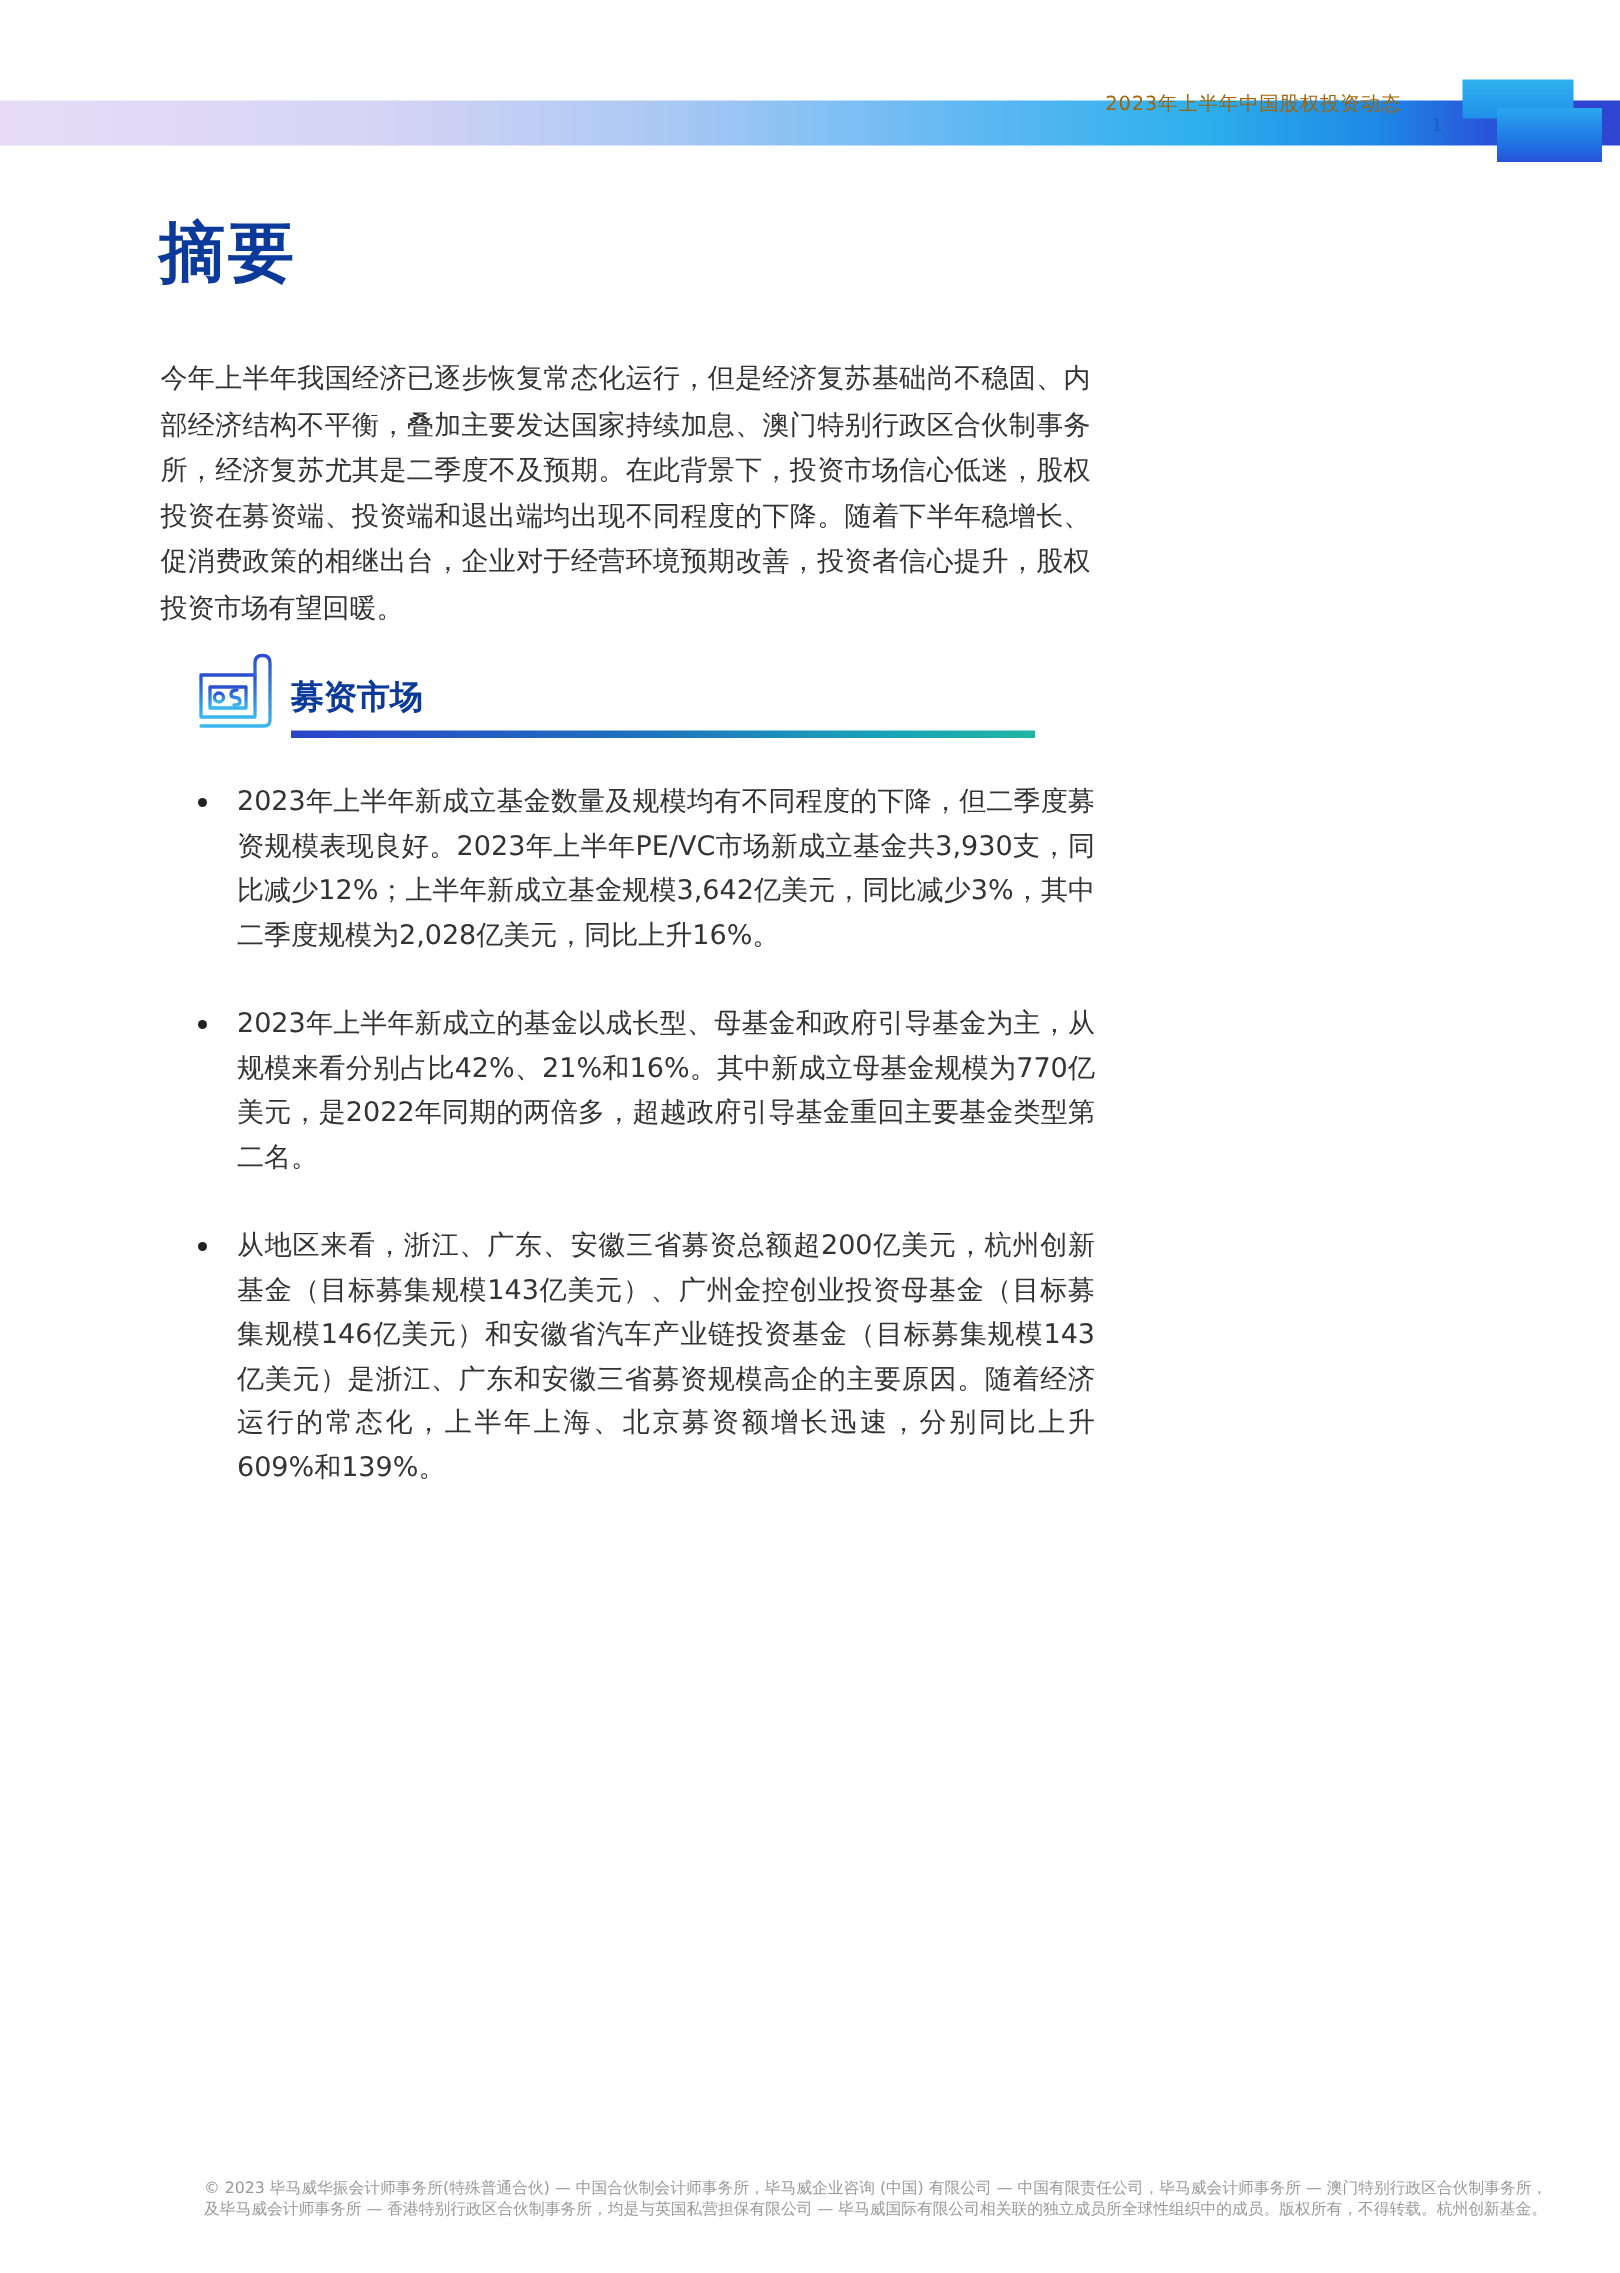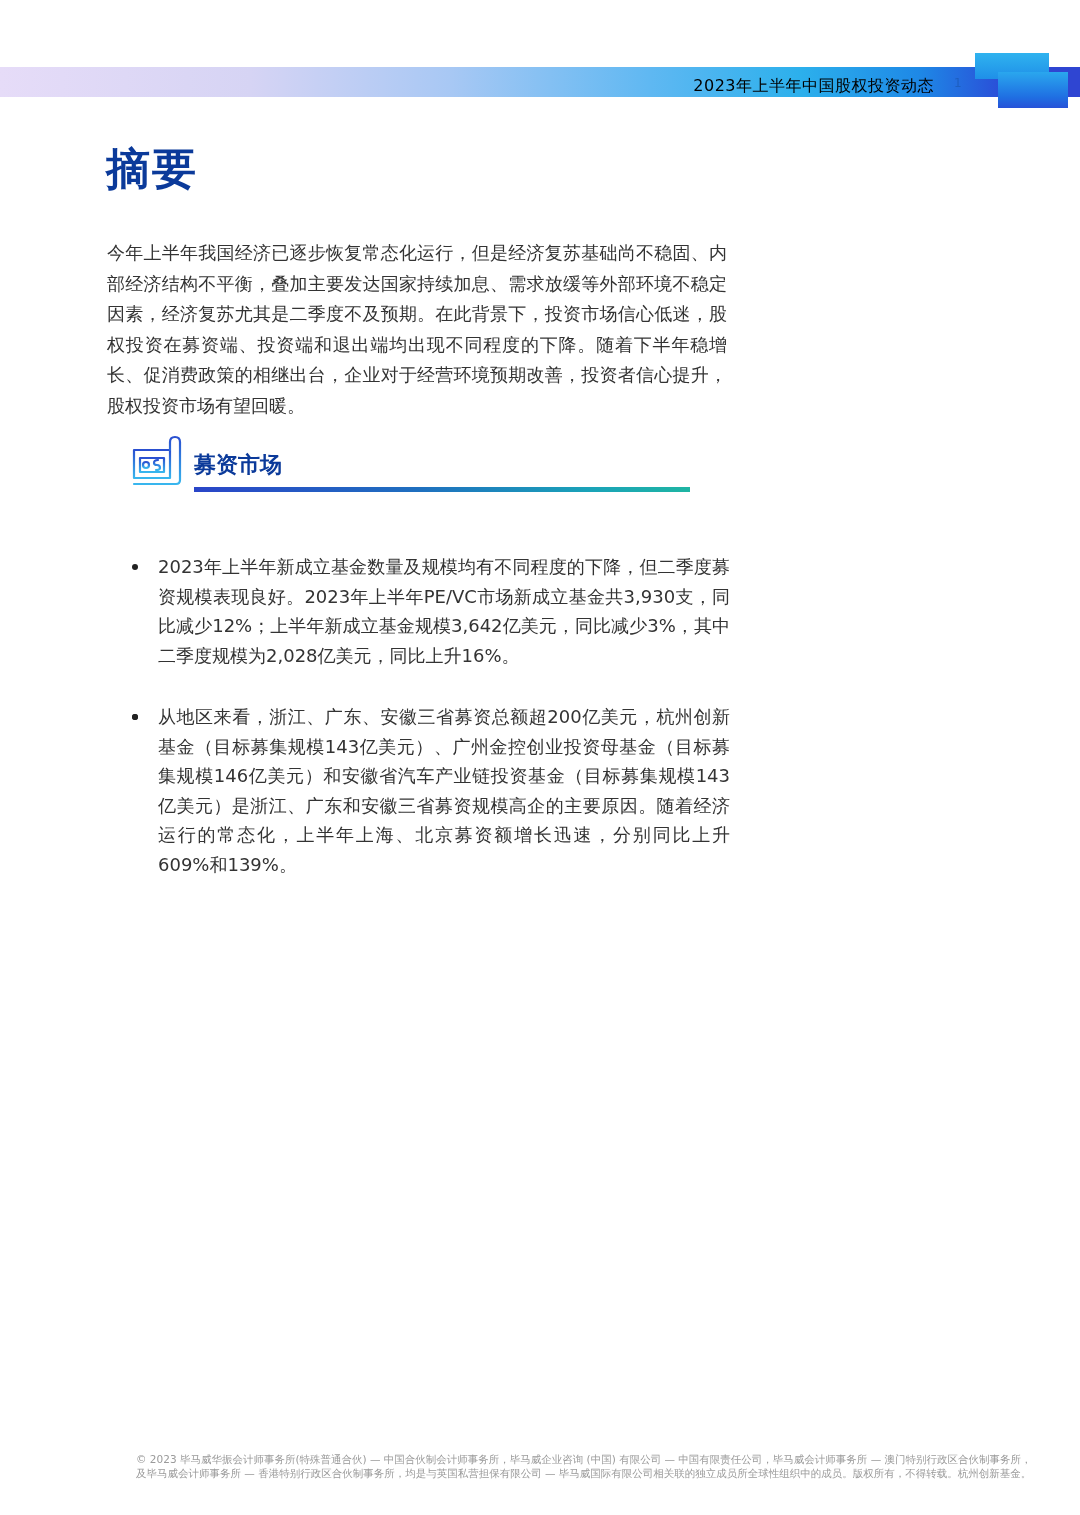--- a/index.html
+++ b/index.html
@@ -12,7 +12,7 @@
     background: linear-gradient(90deg, #e6dcf8 0%, #d6d4f4 25%, #a8c8f4 45%, #5fb8f2 65%, #2cb0ec 80%, #1e88e6 92%, #2a4fd8 100%);
   }
   .header-title {
-    position: absolute; right: 146px; top: 76px; font-size: 16px; color: #000000; letter-spacing: 0.5px;
+    position: absolute; right: 146px; top: 60px; font-size: 13px; color: #a16207; letter-spacing: 0.5px;
   }
   .header-page { position: absolute; left: 954px; top: 76px; font-size: 12px; color: #1d5fc0; }
   .deco-top {

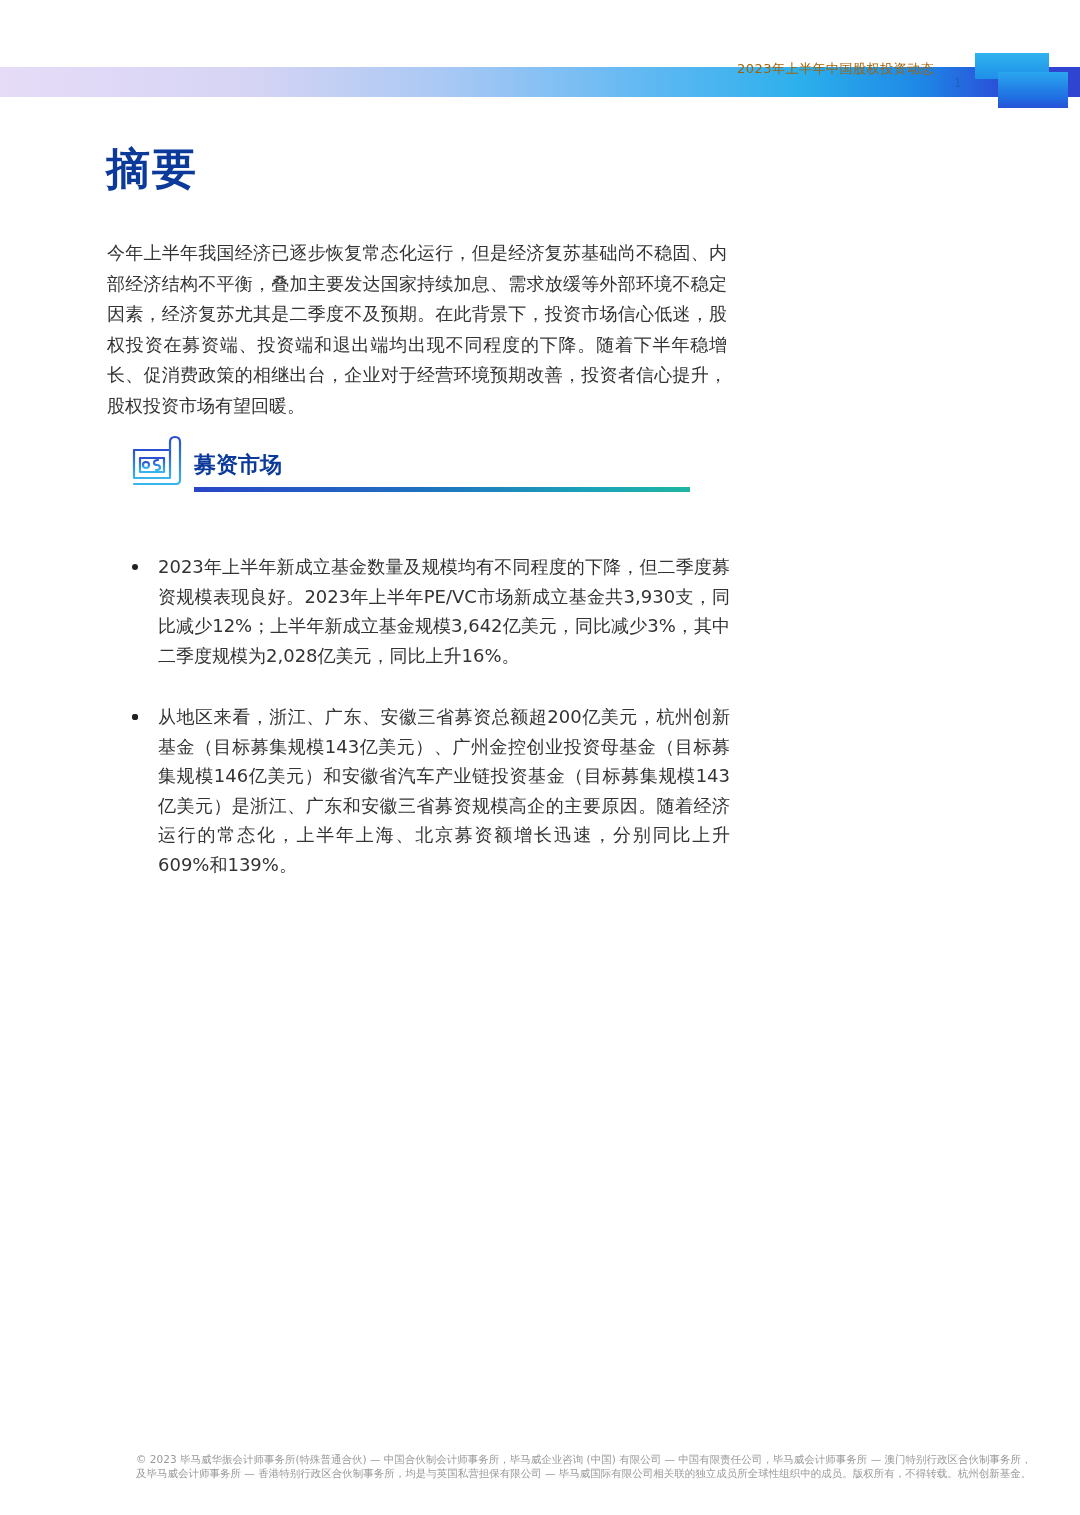--- a/index.html
+++ b/index.html
@@ -69,7 +69,7 @@
 
 <h1 class="page-title">摘要</h1>
 
-<p class="intro">今年上半年我国经济已逐步恢复常态化运行，但是经济复苏基础尚不稳固、内部经济结构不平衡，叠加主要发达国家持续加息、需求放缓等外部环境不稳定因素，经济复苏尤其是二季度不及预期。在此背景下，投资市场信心低迷，股权投资在募资端、投资端和退出端均出现不同程度的下降。随着下半年稳增长、促消费政策的相继出台，企业对于经营环境预期改善，投资者信心提升，股权投资市场有望回暖。</p>
+<p class="intro">今年上半年我国经济已逐步恢复常态化运行，但是经济复苏基础尚不稳固、内部经济结构不平衡，叠加主要发达国家持续加息、澳门特别行政区合伙制事务所，经济复苏尤其是二季度不及预期。在此背景下，投资市场信心低迷，股权投资在募资端、投资端和退出端均出现不同程度的下降。随着下半年稳增长、促消费政策的相继出台，企业对于经营环境预期改善，投资者信心提升，股权投资市场有望回暖。</p>
 
 <div class="section-head">
   <svg class="section-icon" viewBox="0 0 70 60">

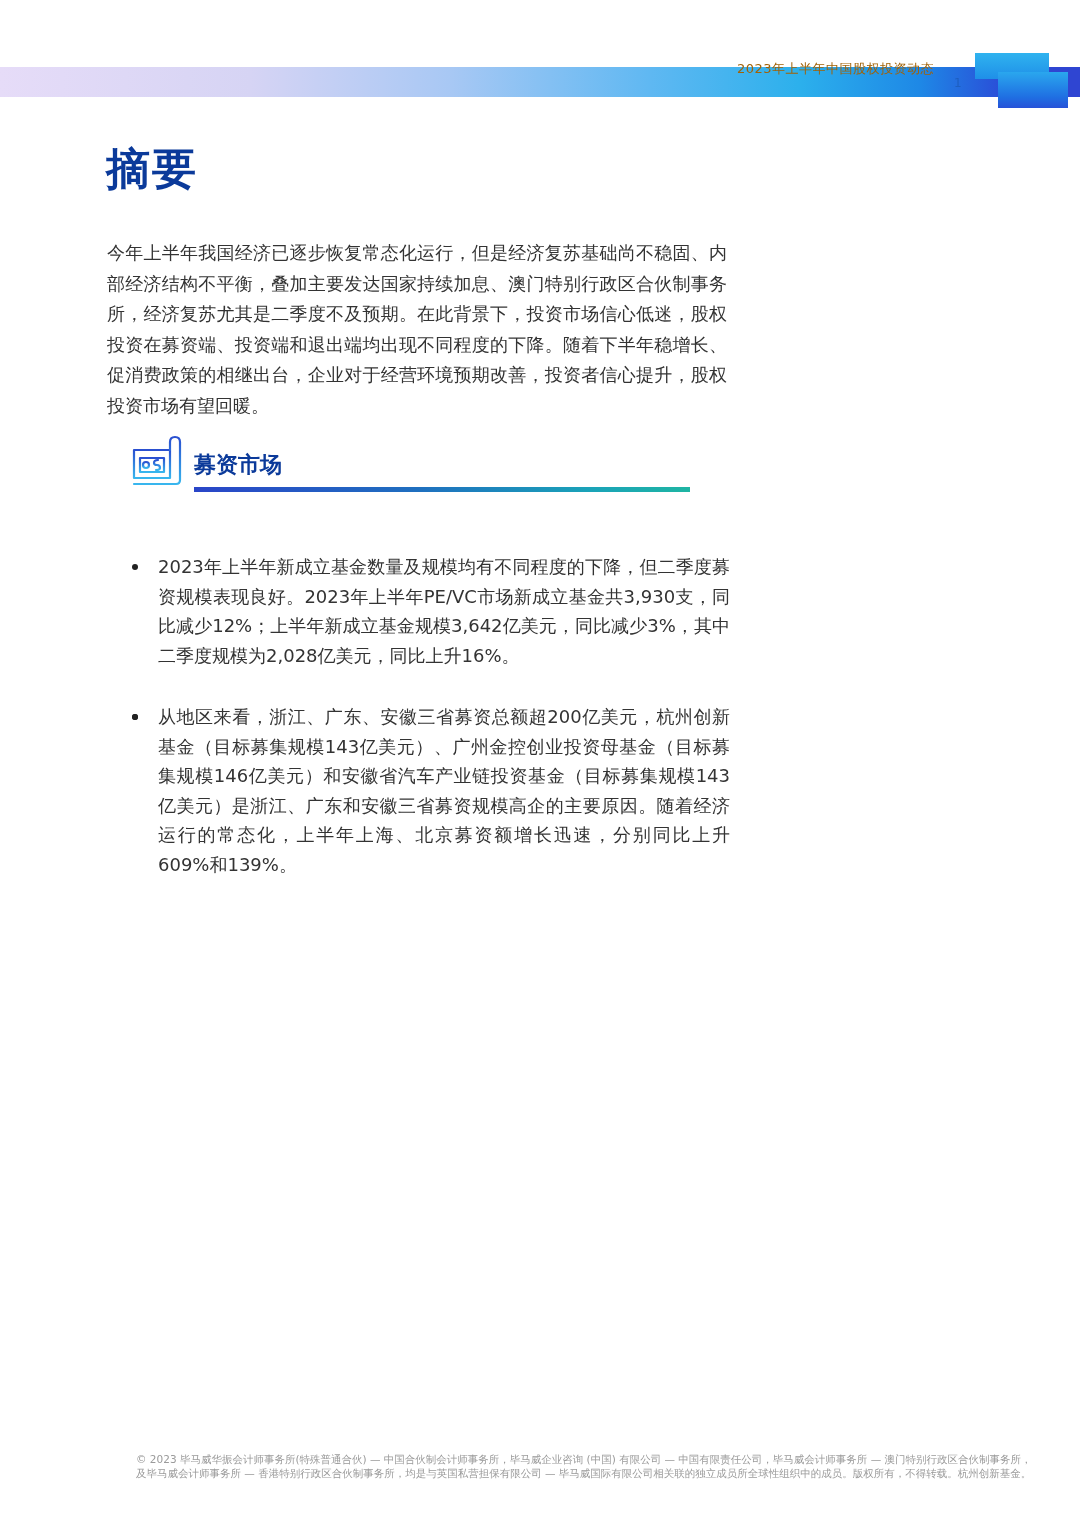--- a/index.html
+++ b/index.html
@@ -46,7 +46,7 @@
   .bullets { position: absolute; left: 130px; top: 520px; width: 600px; margin: 0; padding: 0; list-style: none; }
   .bullets li {
     position: relative; padding-left: 28px; font-size: 18px; line-height: 29.5px; color: #333;
-    margin-bottom: 30px; text-align: justify; margin-top: 32px;
+    margin-bottom: 30px; text-align: justify;
   }
   .bullets li .dot {
     position: absolute; left: 2px; top: 12px; width: 6px; height: 6px; border-radius: 50%; background: #222;

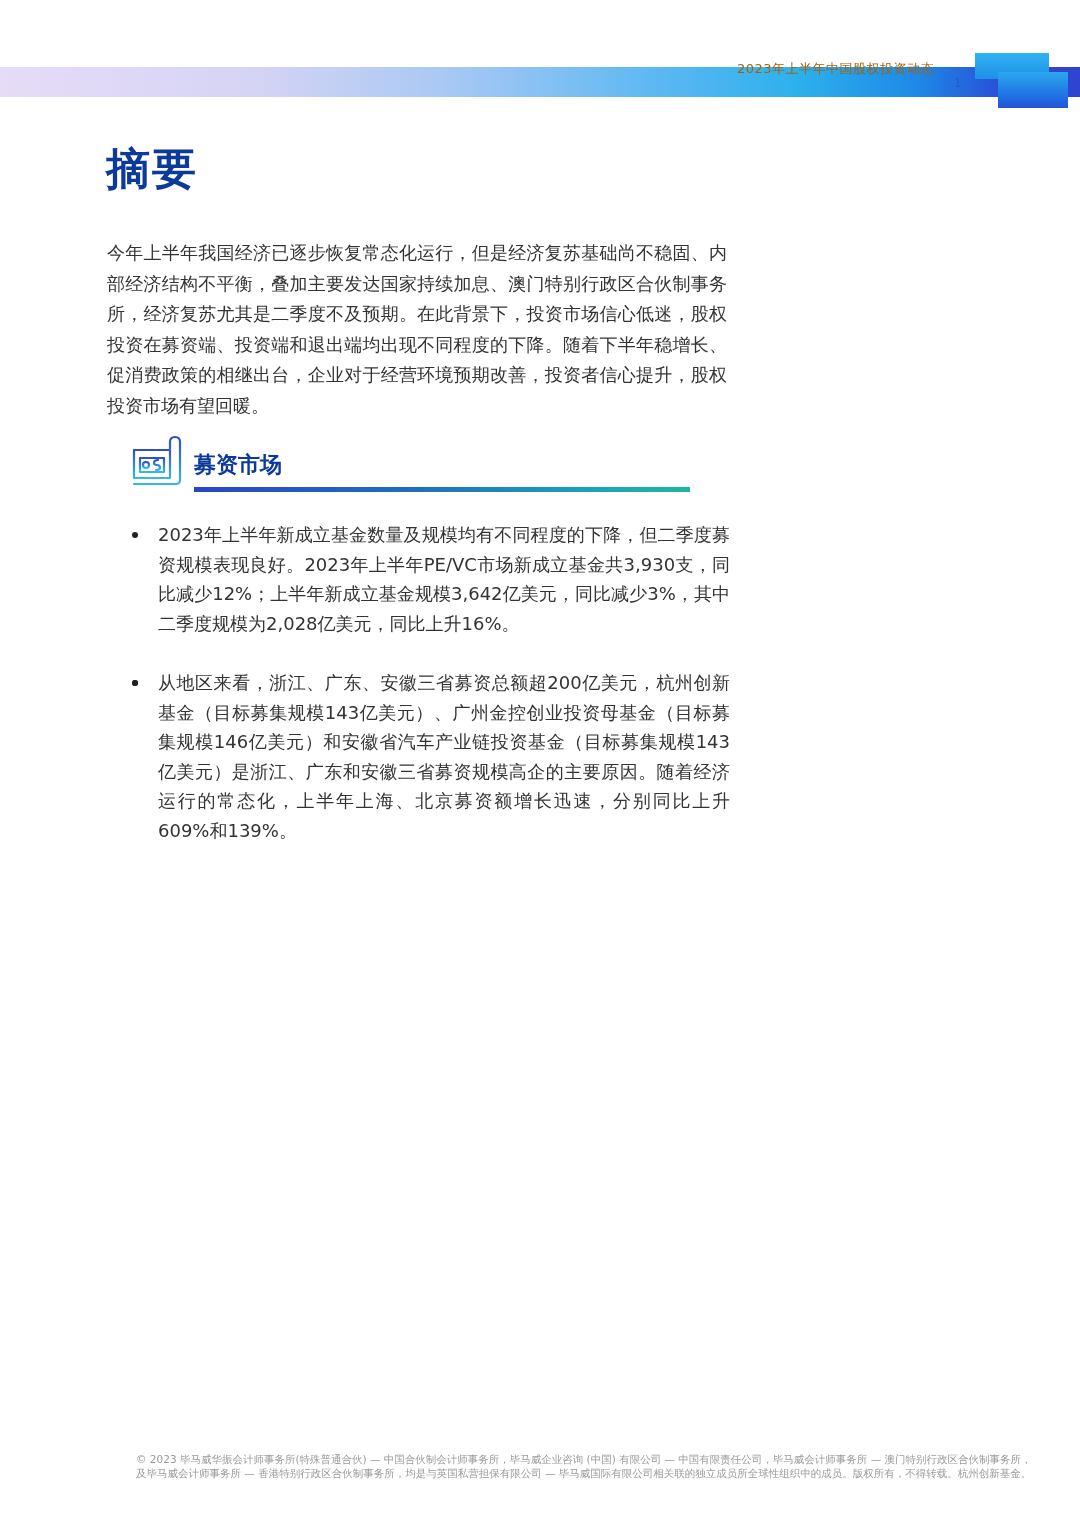--- a/index.html
+++ b/index.html
@@ -103,7 +103,7 @@
 
 <ul class="bullets">
   <li><span class="dot"></span><span>2023年上半年新成立基金数量及规模均有不同程度的下降，但二季度募资规模表现良好。2023年上半年PE/VC市场新成立基金共3,930支，同比减少12%；上半年新成立基金规模3,642亿美元，同比减少3%，其中二季度规模为2,028亿美元，同比上升16%。</span></li>
-  <li><span class="dot"></span></li>
+  <li><span class="dot"></span><span>2023年上半年新成立的基金以成长型、母基金和政府引导基金为主，从规模来看分别占比42%、21%和16%。其中新成立母基金规模为770亿美元，是2022年同期的两倍多，超越政府引导基金重回主要基金类型第二名。</span></li>
   <li><span class="dot"></span><span>从地区来看，浙江、广东、安徽三省募资总额超200亿美元，杭州创新基金（目标募集规模143亿美元）、广州金控创业投资母基金（目标募集规模146亿美元）和安徽省汽车产业链投资基金（目标募集规模143亿美元）是浙江、广东和安徽三省募资规模高企的主要原因。随着经济运行的常态化，上半年上海、北京募资额增长迅速，分别同比上升609%和139%。</span></li>
 </ul>
 

